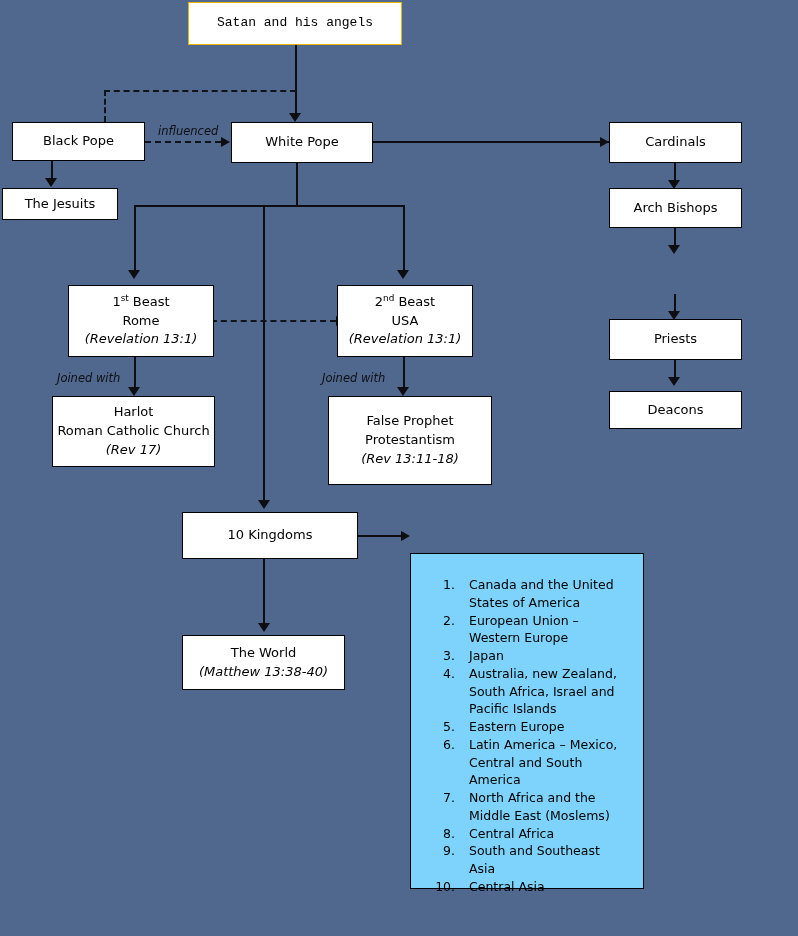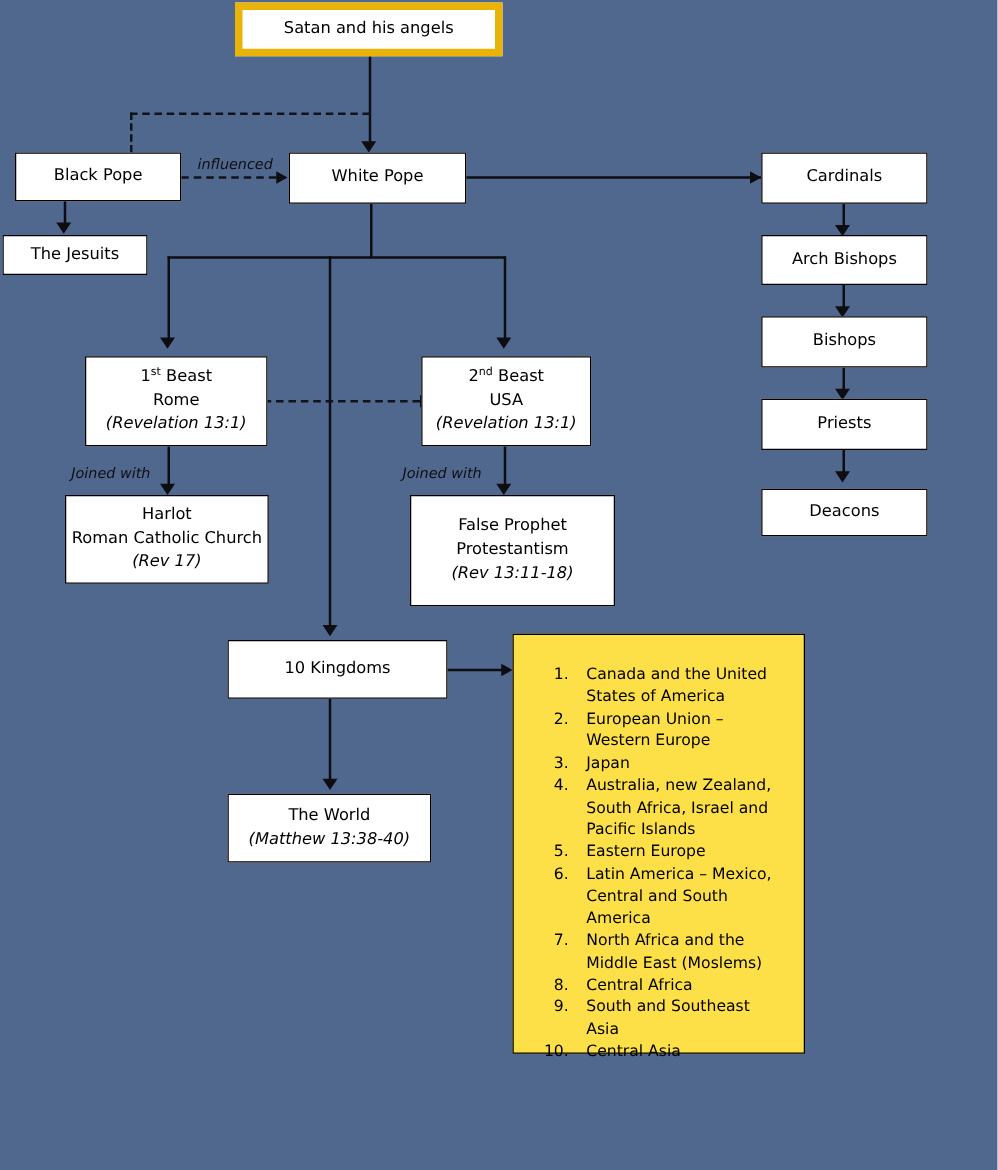--- a/index.html
+++ b/index.html
@@ -30,7 +30,8 @@
     text-align: center;
   }
   .box.thick {
-    border: 6px solid #eab308;
+    border: 1px solid #eab308;
+    font-family: Liberation Mono, monospace;
   }
   .box .ln { display: block; white-space: nowrap; }
   .box .ital { font-style: italic; }

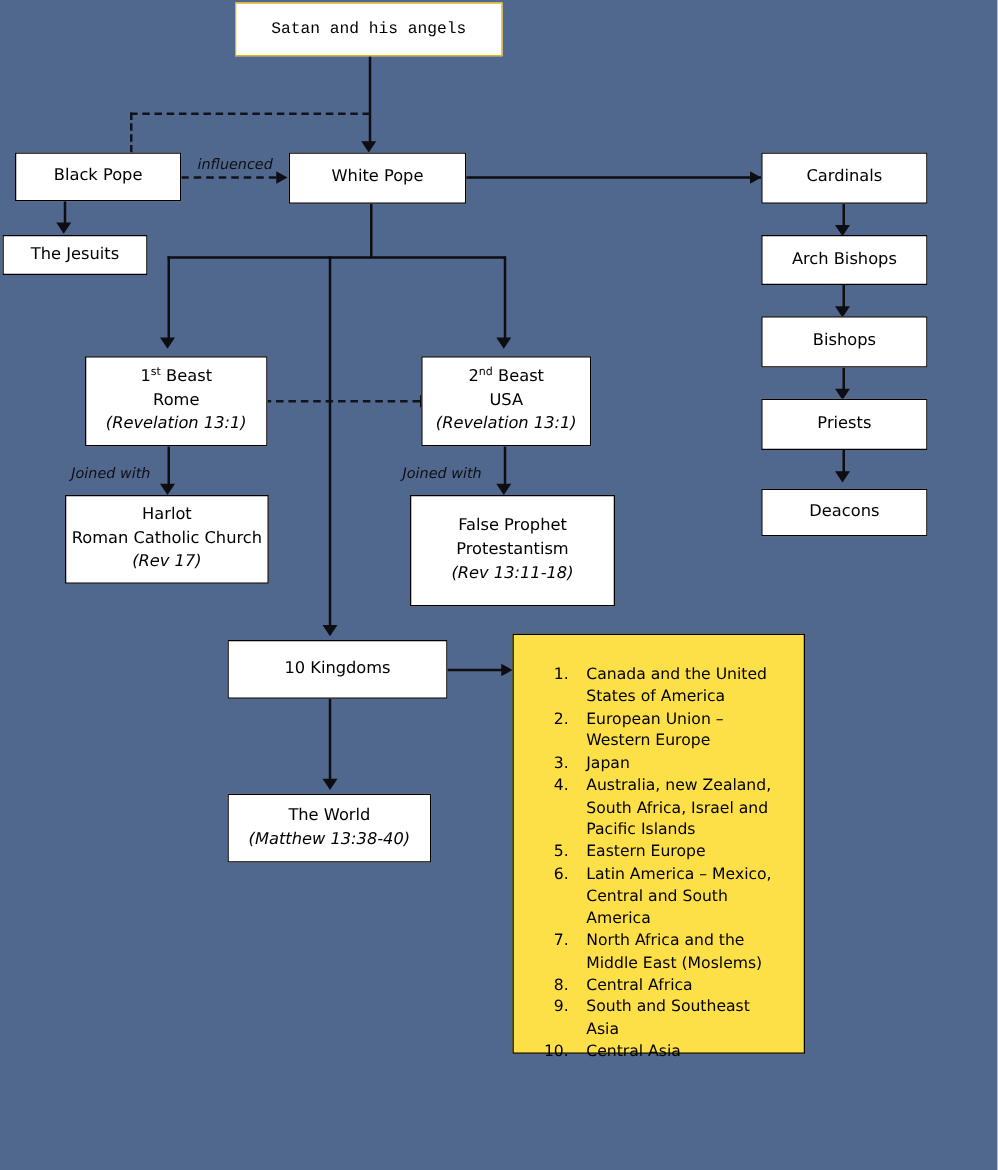--- a/index.html
+++ b/index.html
@@ -183,9 +183,6 @@
     <span class="ln">Arch Bishops</span>
   </div>
 
-  <div class="box" style="left:609px; top:253px; width:133px; height:41px;">
-    <span class="ln">Bishops</span>
-  </div>
 
   <div class="box" style="left:609px; top:391px; width:133px; height:38px;">
     <span class="ln">Deacons</span>

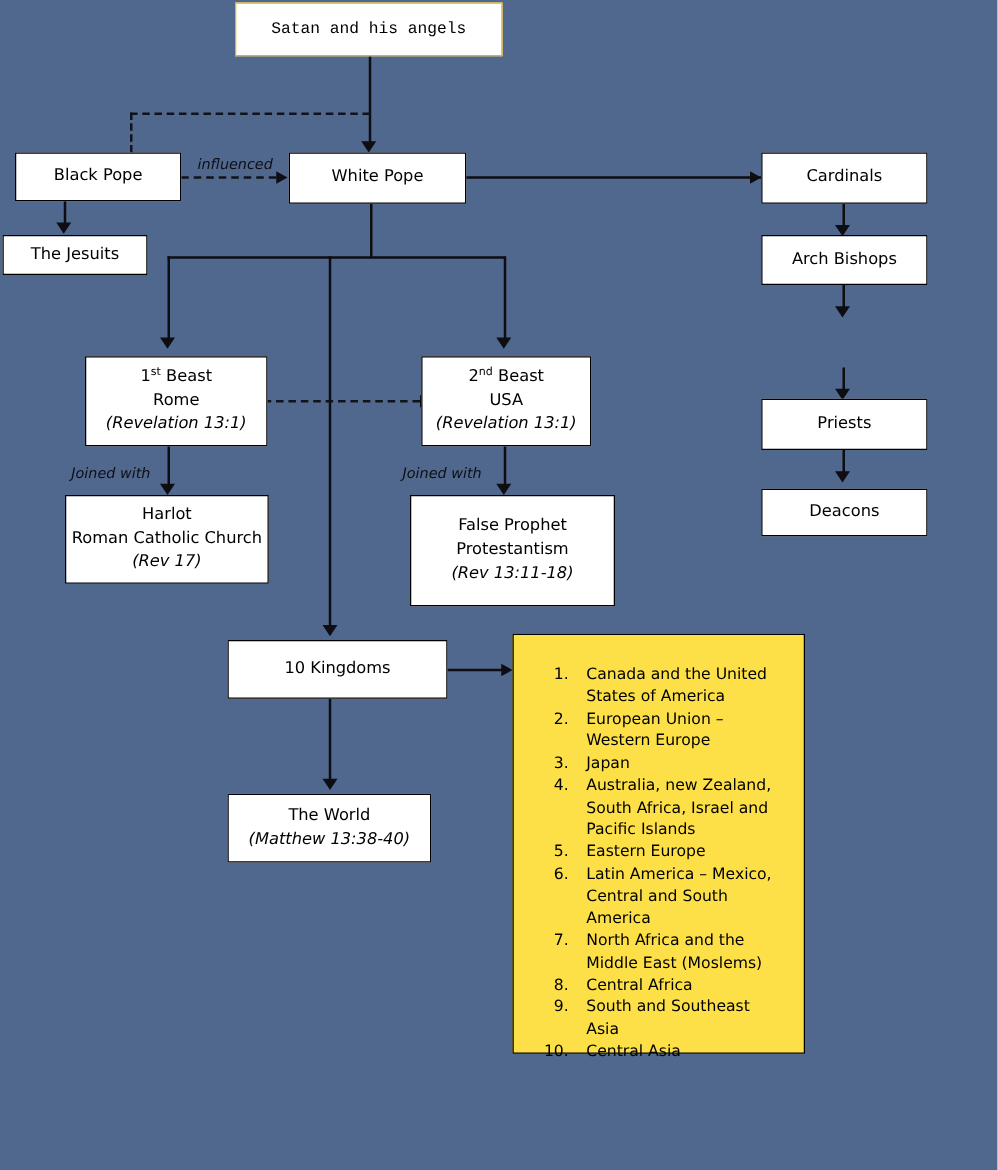--- a/index.html
+++ b/index.html
@@ -82,10 +82,11 @@
 
   .listbox {
     position: absolute;
-    background: #fde047;
+    background: #7dd3fc;
     border: 1px solid #000000;
     box-sizing: border-box;
     padding: 22px 14px 14px 14px;
+    margin-top: 46px;
   }
   .listbox ol {
     margin: 0;

